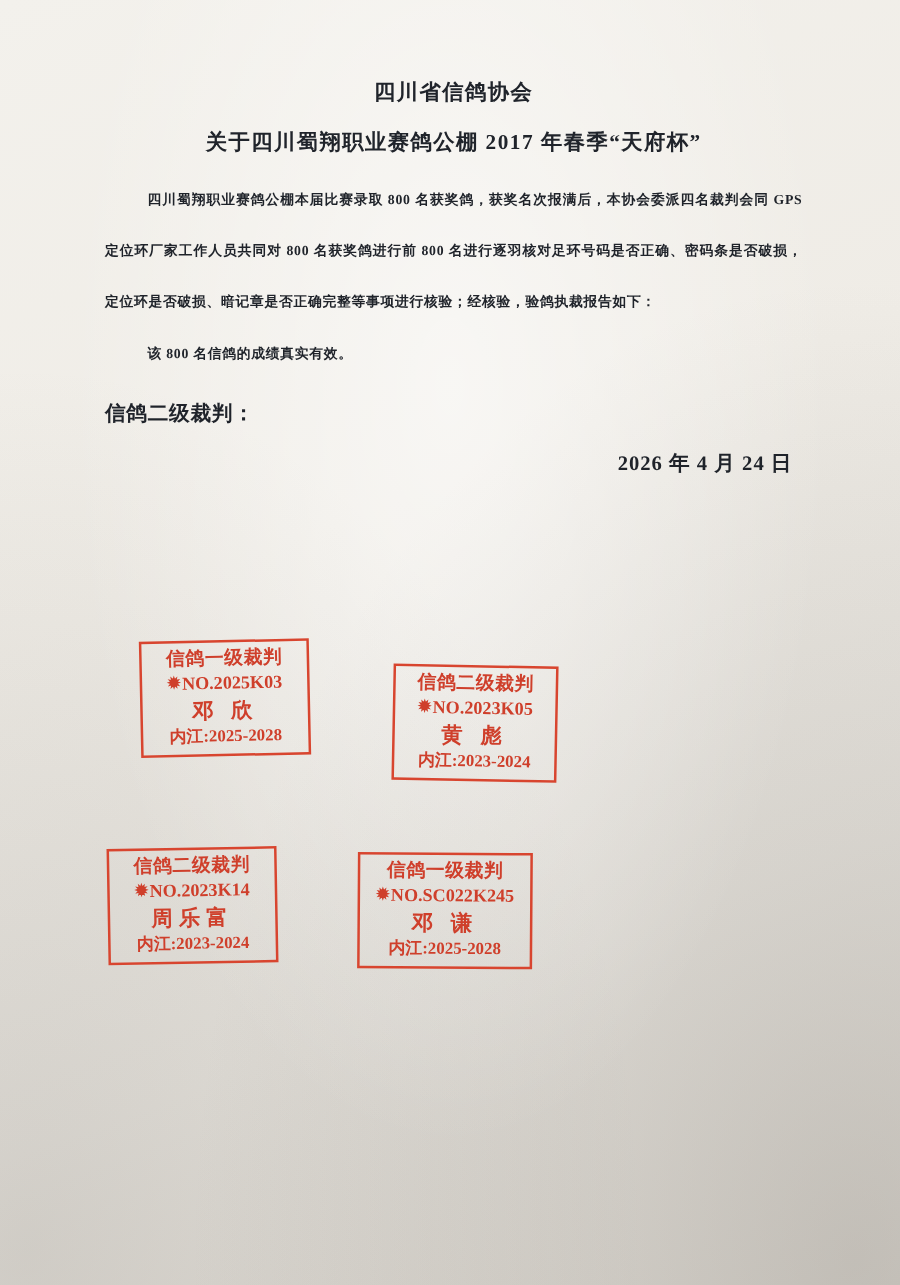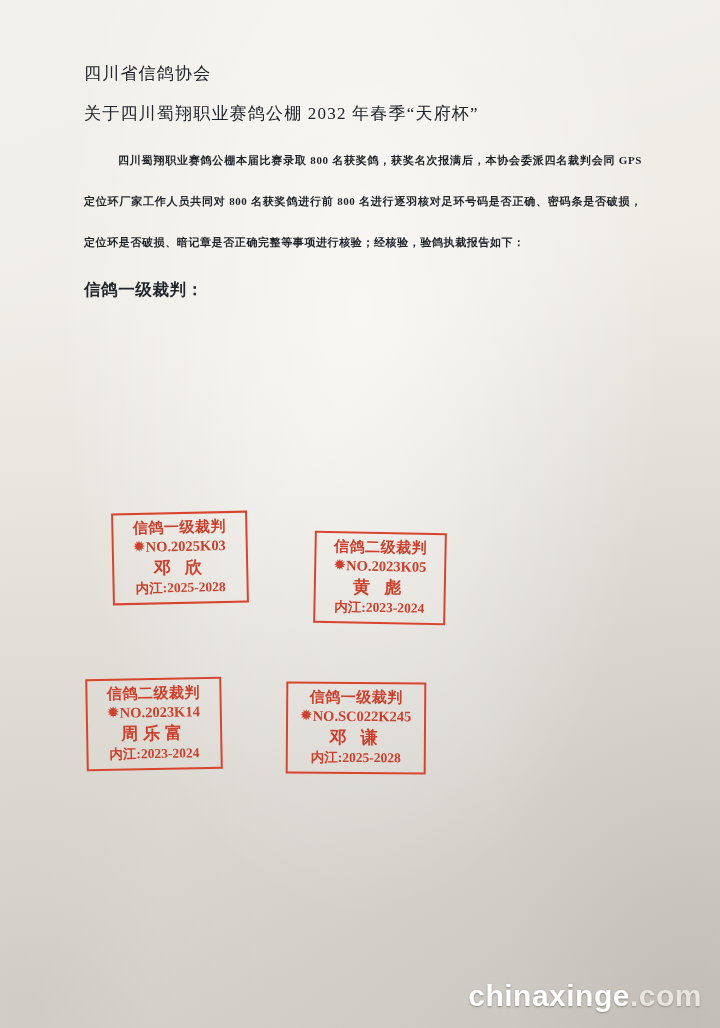--- a/index.html
+++ b/index.html
@@ -37,9 +37,9 @@
     width: 558px;
   }
   .title-line {
-    text-align: left;
+    text-align: center;
     font-size: 17px;
-    font-weight: normal;
+    font-weight: bold;
     color: #20242b;
     letter-spacing: 1.2px;
     line-height: 40px;

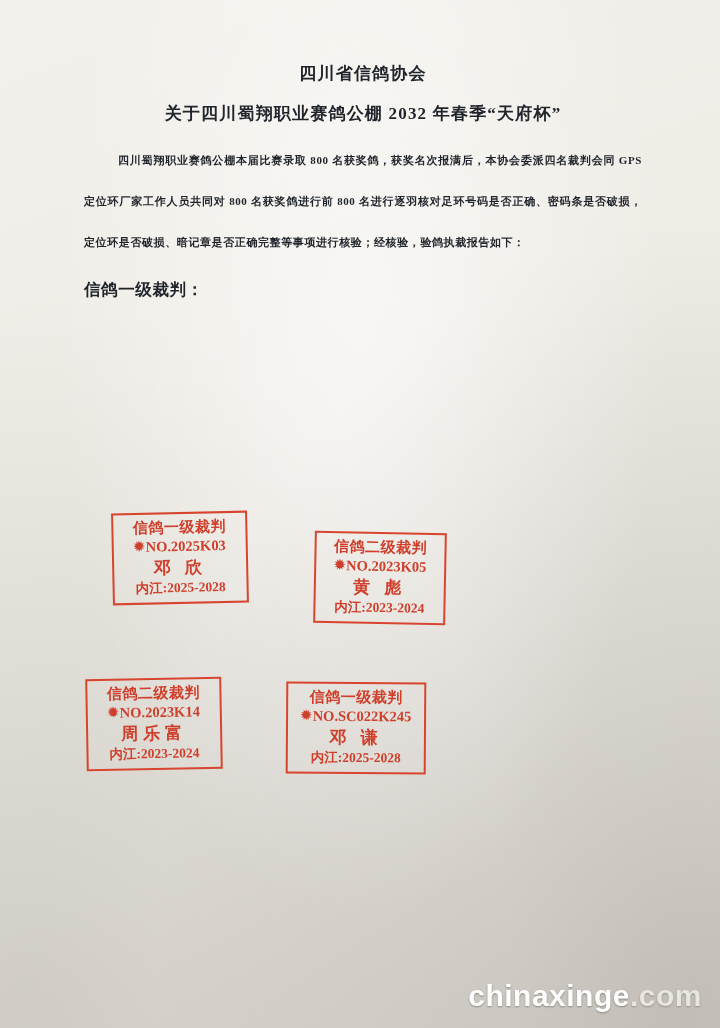--- a/index.html
+++ b/index.html
@@ -167,7 +167,7 @@
 
   <div class="doc-body">
     <div class="title-line">四川省信鸽协会</div>
-    <div class="title-line">关于四川蜀翔职业赛鸽公棚 2032 年春季“天府杯”</div>
+    <div class="title-line">关于四川蜀翔职业赛鸽公棚 2017 年春季“天府杯”</div>
 
     <div class="para indent para-gap">四川蜀翔职业赛鸽公棚本届比赛录取 800 名获奖鸽，获奖名次报满后，本协会委派四名裁判会同 GPS 定位环厂家工作人员共同对 800 名获奖鸽进行前 800 名进行逐羽核对足环号码是否正确、密码条是否破损，定位环是否破损、暗记章是否正确完整等事项进行核验；经核验，验鸽执裁报告如下：</div>
 

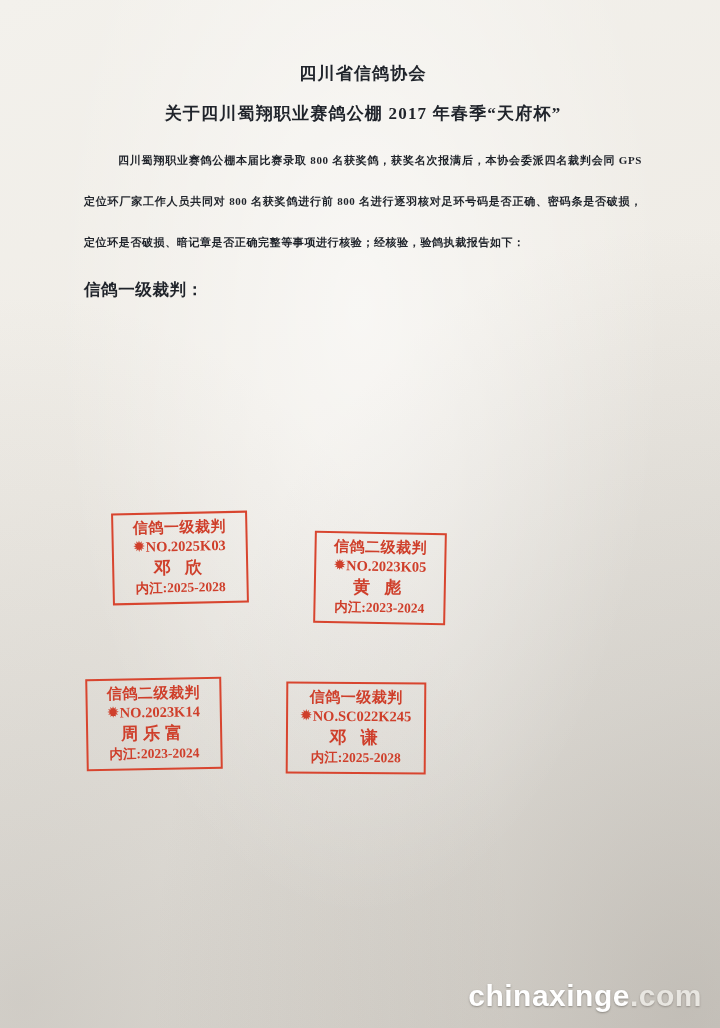--- a/index.html
+++ b/index.html
@@ -170,6 +170,7 @@
     <div class="title-line">关于四川蜀翔职业赛鸽公棚 2017 年春季“天府杯”</div>
 
     <div class="para indent para-gap">四川蜀翔职业赛鸽公棚本届比赛录取 800 名获奖鸽，获奖名次报满后，本协会委派四名裁判会同 GPS 定位环厂家工作人员共同对 800 名获奖鸽进行前 800 名进行逐羽核对足环号码是否正确、密码条是否破损，定位环是否破损、暗记章是否正确完整等事项进行核验；经核验，验鸽执裁报告如下：</div>
+    <div class="para indent">该 800 名信鸽的成绩真实有效。</div>
 
     <div class="sign-label">信鸽一级裁判：</div>
   </div>

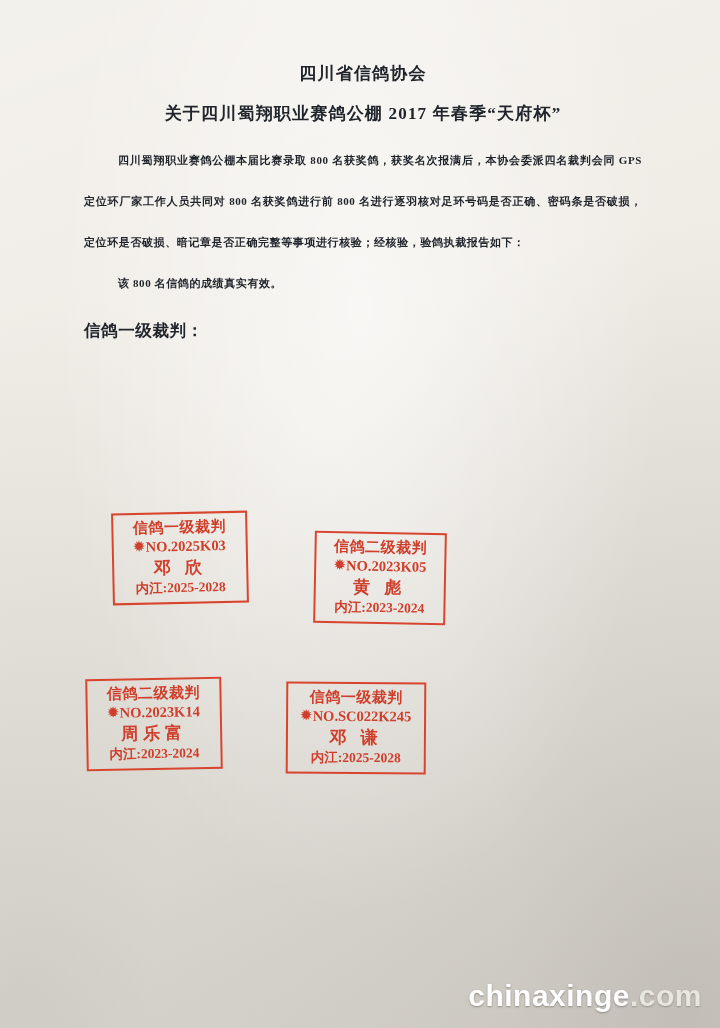--- a/index.html
+++ b/index.html
@@ -172,7 +172,7 @@
     <div class="para indent para-gap">四川蜀翔职业赛鸽公棚本届比赛录取 800 名获奖鸽，获奖名次报满后，本协会委派四名裁判会同 GPS 定位环厂家工作人员共同对 800 名获奖鸽进行前 800 名进行逐羽核对足环号码是否正确、密码条是否破损，定位环是否破损、暗记章是否正确完整等事项进行核验；经核验，验鸽执裁报告如下：</div>
     <div class="para indent">该 800 名信鸽的成绩真实有效。</div>
 
-    <div class="sign-label">信鸽一级裁判：</div>
+    <div class="sign-label">信鸽二级裁判：</div>
   </div>
 
   <div class="stamps">

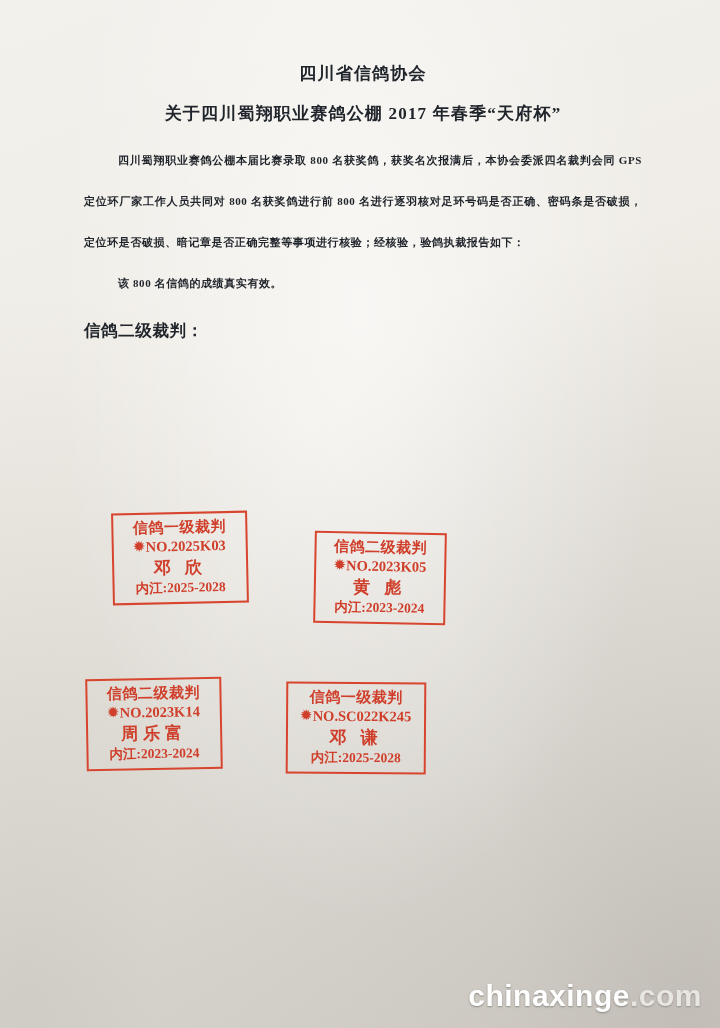--- a/index.html
+++ b/index.html
@@ -173,6 +173,7 @@
     <div class="para indent">该 800 名信鸽的成绩真实有效。</div>
 
     <div class="sign-label">信鸽二级裁判：</div>
+    <div class="date-line">2026 年 4 月 24 日</div>
   </div>
 
   <div class="stamps">

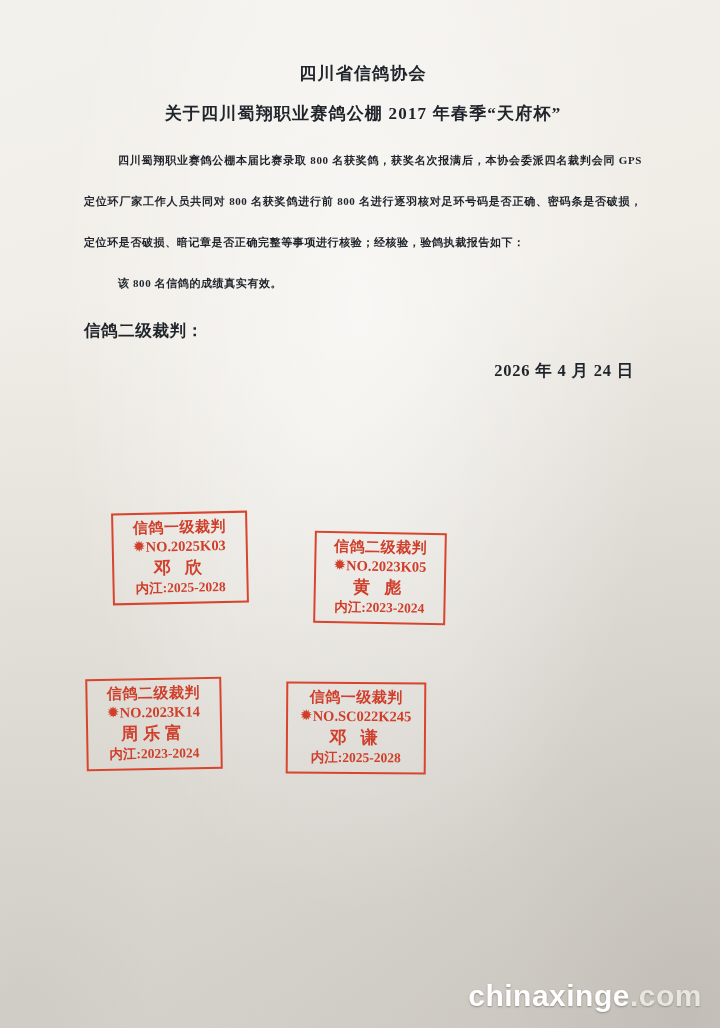--- a/index.html
+++ b/index.html
@@ -209,9 +209,6 @@
   </div>
 
   <div class="watermark">
-    <div class="wm-main">
-      <span class="wm-a">chinaxinge</span><span class="wm-b">.com</span>
-    </div>
   </div>
 </div>
 

